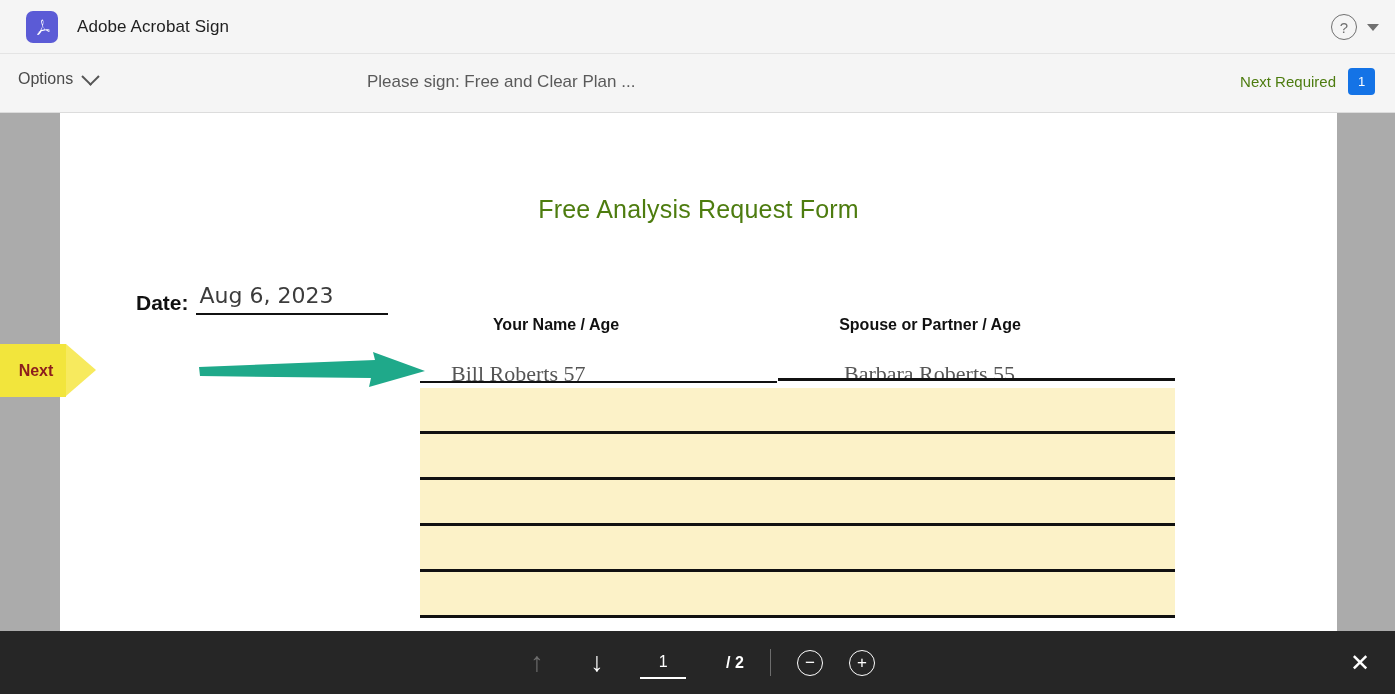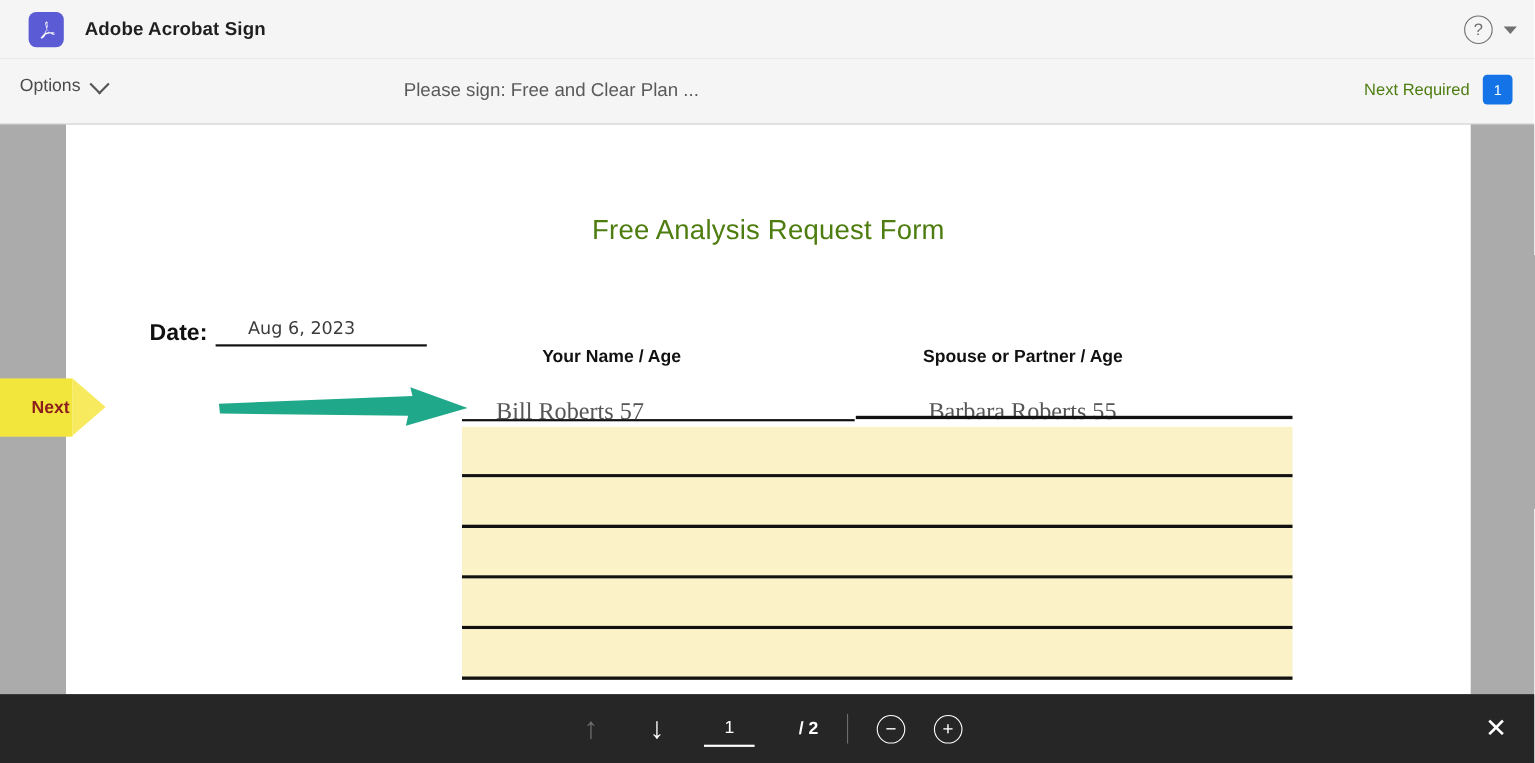--- a/index.html
+++ b/index.html
@@ -51,7 +51,7 @@
     margin-left: 19px;
     font-size: 17px;
     color: #1f1f1f;
-    font-weight: bold;
+    font-weight: normal;
     letter-spacing: .1px;
     white-space: nowrap;
   }

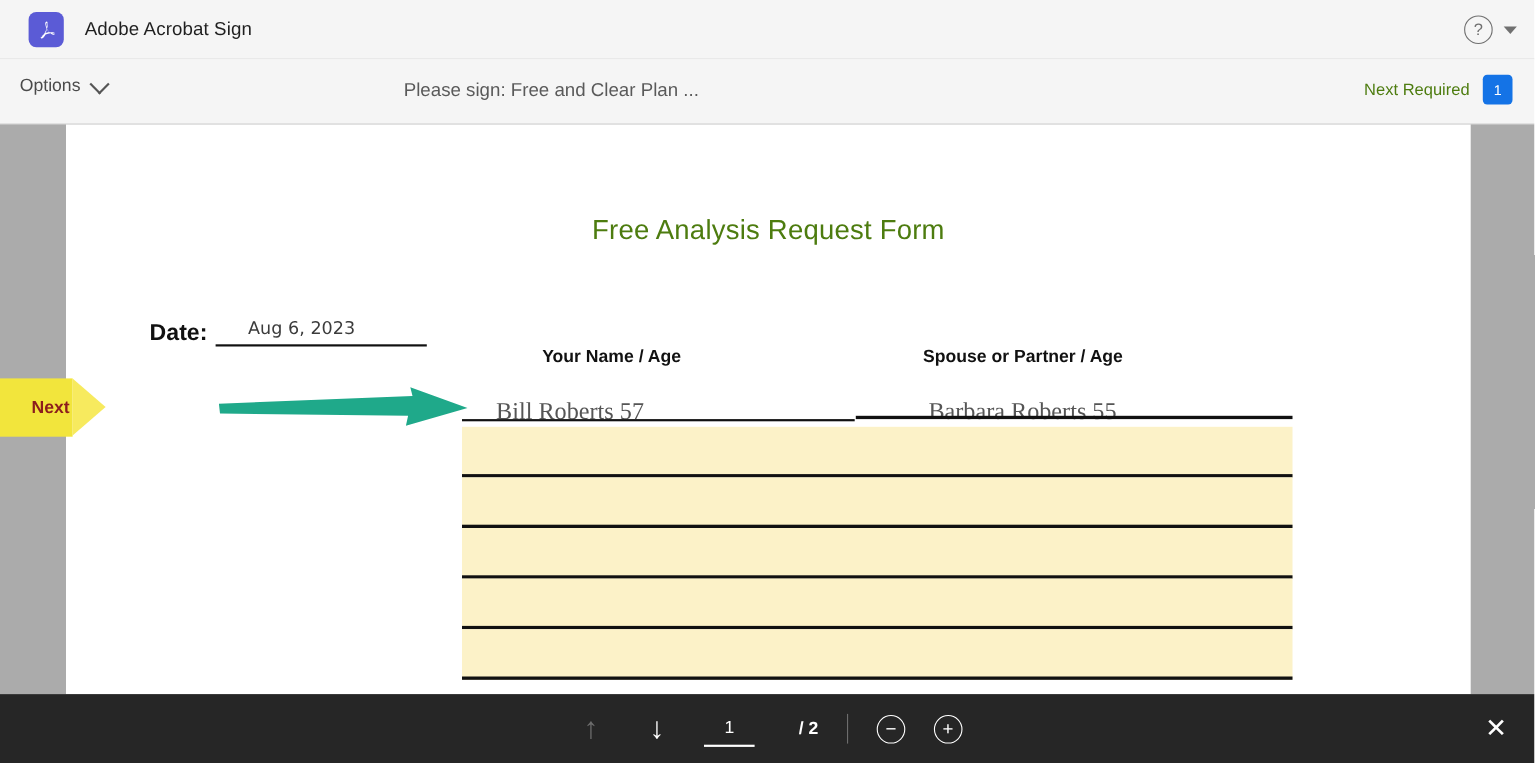--- a/index.html
+++ b/index.html
@@ -199,11 +199,10 @@
     position: absolute;
     left: 4px;
     bottom: 5px;
-    font-size: 16px;
+    font-size: 22px;
     color: #3c3c3c;
     font-family: "DejaVu Sans", sans-serif;
     white-space: nowrap;
-    margin-left: 26px;
   }
 
   .col-head {

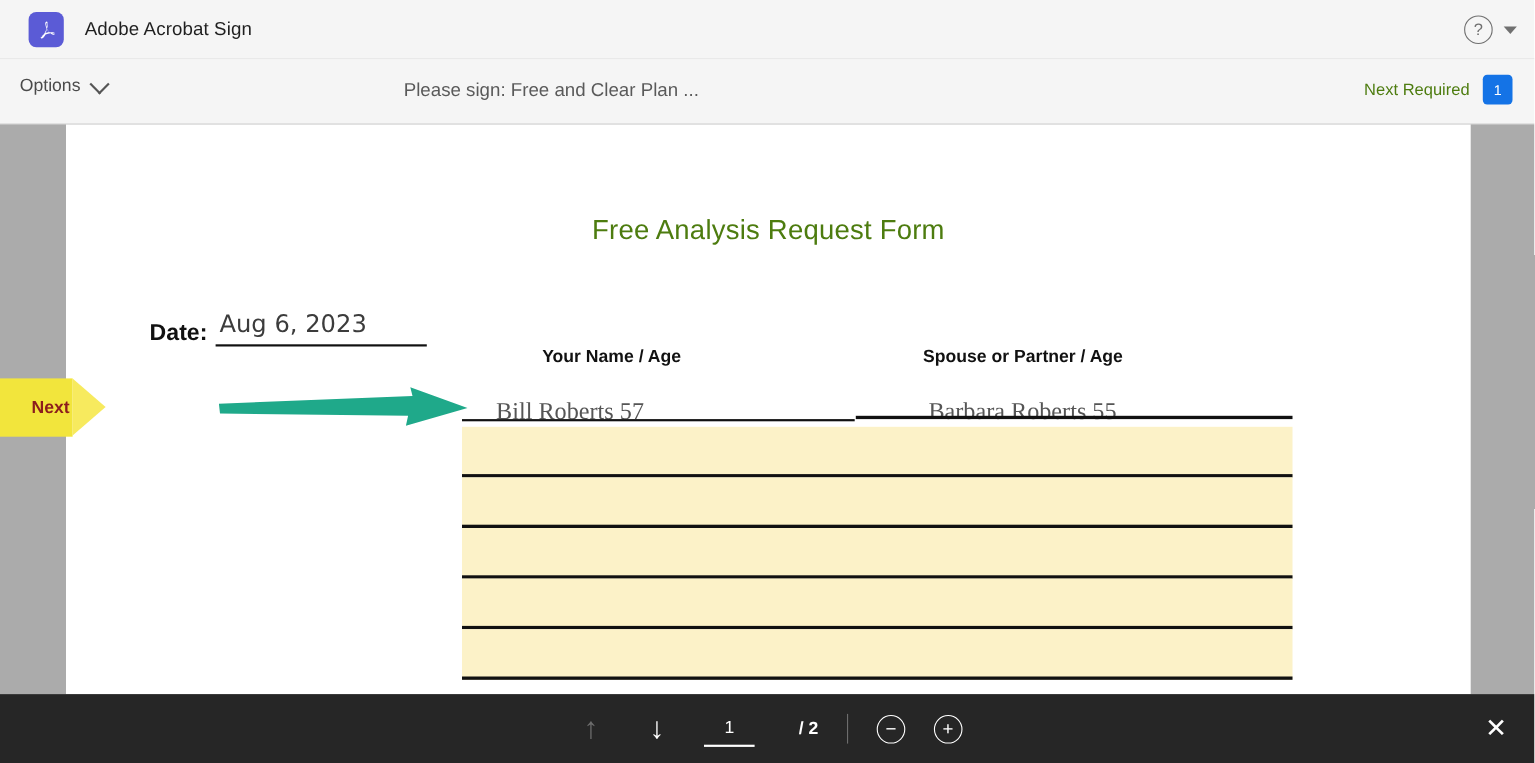--- a/index.html
+++ b/index.html
@@ -300,7 +300,7 @@
   }
   .next-tab-label {
     position: absolute;
-    left: 13px; top: 0;
+    left: 3px; top: 0;
     width: 66px; height: 53px;
     display: flex;
     align-items: center;

